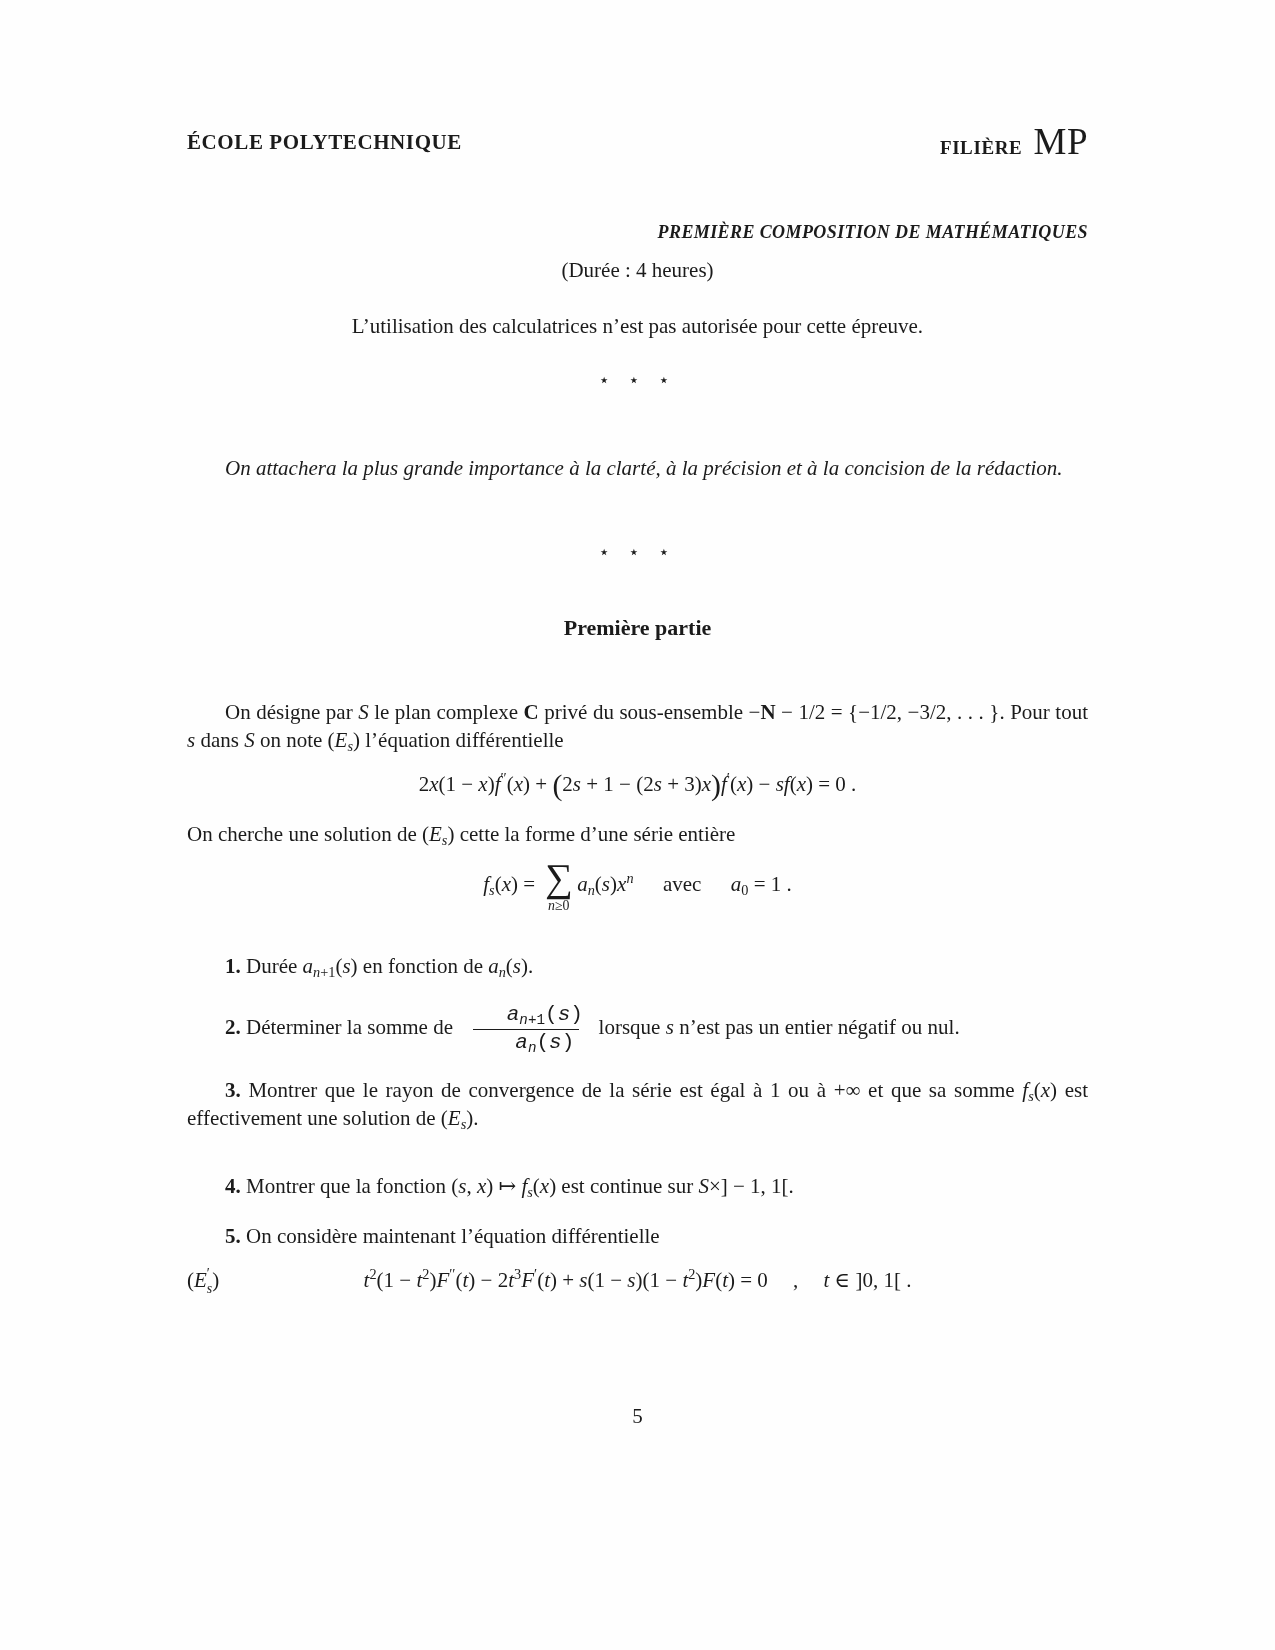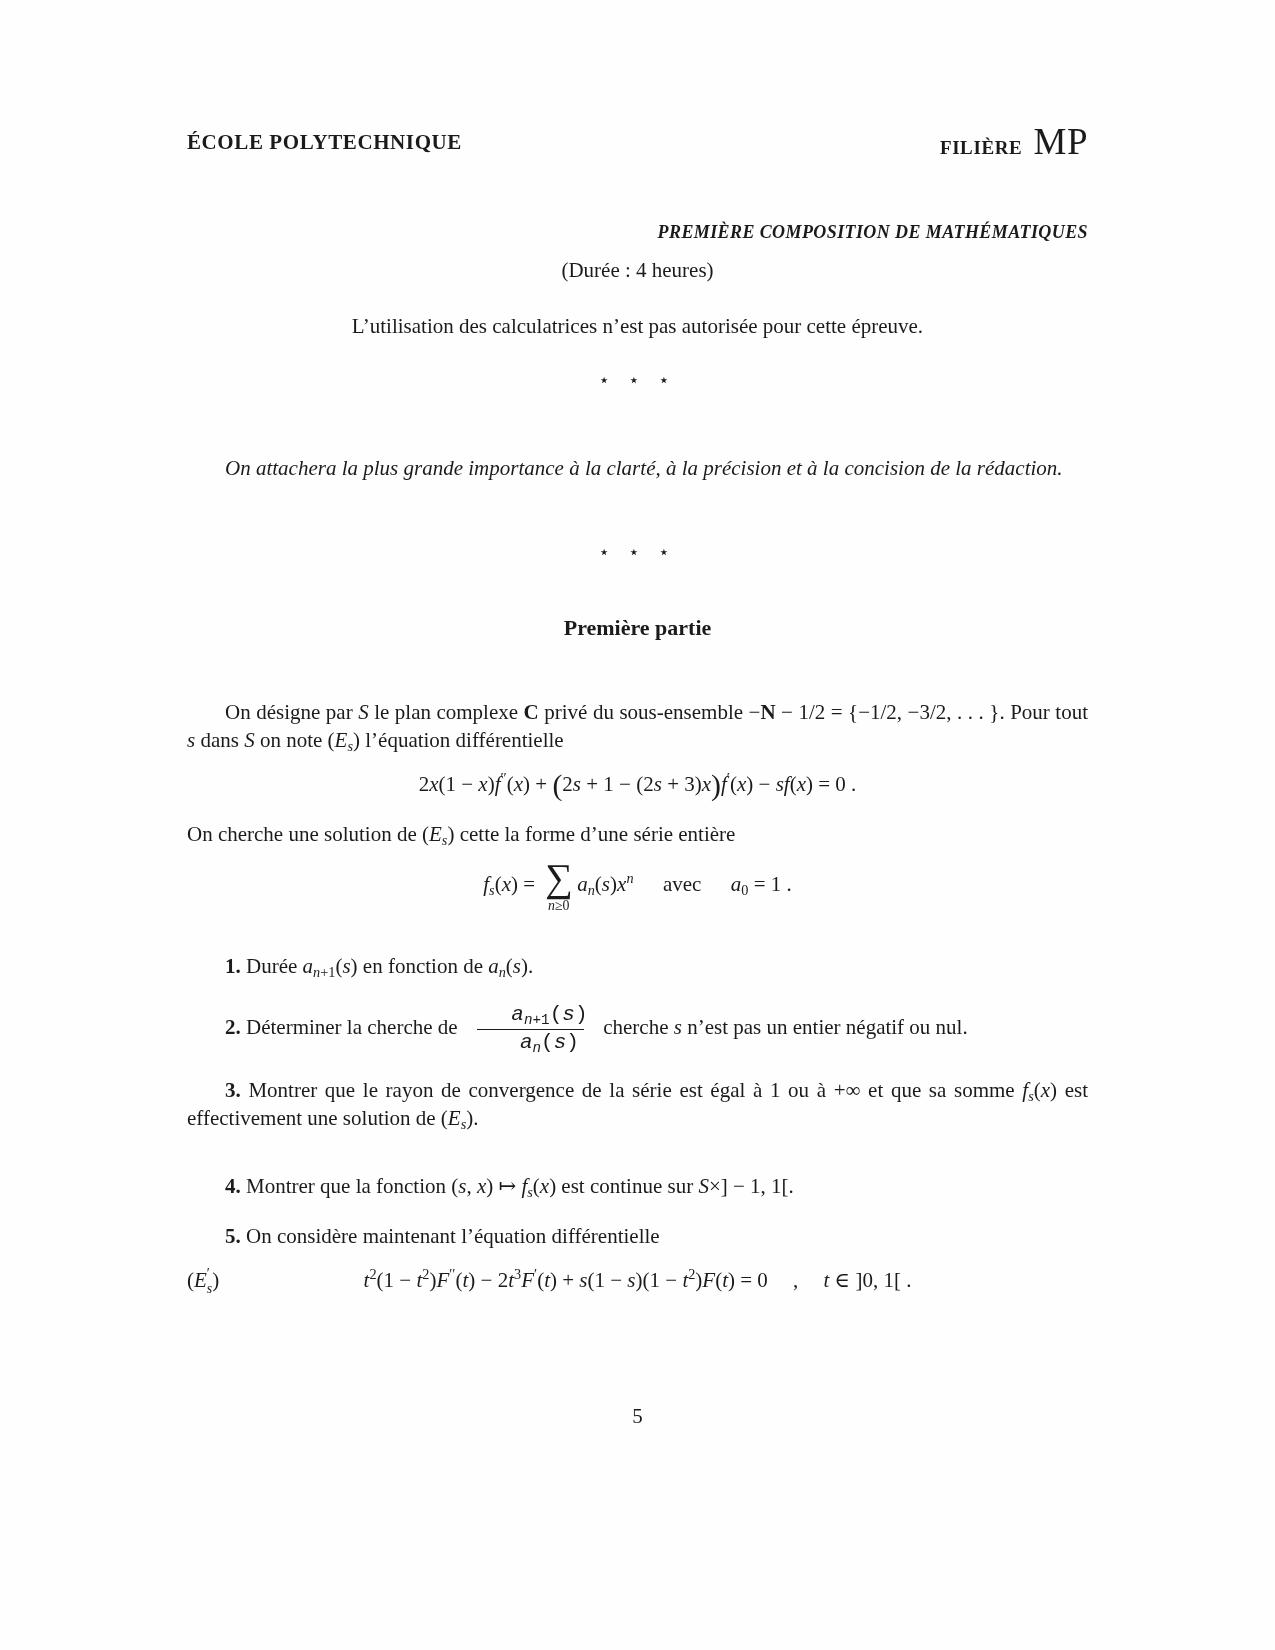--- a/index.html
+++ b/index.html
@@ -93,7 +93,7 @@
       </span><span class="it">a</span><sub><span class="it">n</span></sub><span class="rm">(</span><span class="it">s</span><span class="rm">)</span><span class="it">x</span><sup><span class="it">n</span></sup><span class="hsp" style="padding-right: 1.4em;"></span><span class="rm">avec</span><span class="hsp" style="padding-right: 1.4em;"></span><span class="it">a</span><sub><span class="rm">0</span></sub><span class="rm"> = 1 .</span></div>
 
   <div class="q q1"><span class="bf">1.</span><span class="rm"> Durée </span><span class="it">a</span><sub><span class="it">n</span><span class="rm">+1</span></sub><span class="rm">(</span><span class="it">s</span><span class="rm">) en fonction de </span><span class="it">a</span><sub><span class="it">n</span></sub><span class="rm">(</span><span class="it">s</span><span class="rm">).</span></div>
-  <div class="q q2"><span class="bf">2.</span><span class="rm"> Déterminer la cherche de </span><span class="frac">
+  <div class="q q2"><span class="bf">2.</span><span class="rm"> Déterminer la somme de </span><span class="frac">
         <span class="num"><span class="it">a</span><sub><span class="it">n</span><span class="rm">+1</span></sub><span class="rm">(</span><span class="it">s</span><span class="rm">)</span></span>
         <span class="den"><span class="it">a</span><sub><span class="it">n</span></sub><span class="rm">(</span><span class="it">s</span><span class="rm">)</span></span>
       </span><span class="rm"> cherche </span><span class="it">s</span><span class="rm"> n’est pas un entier négatif ou nul.</span></div>

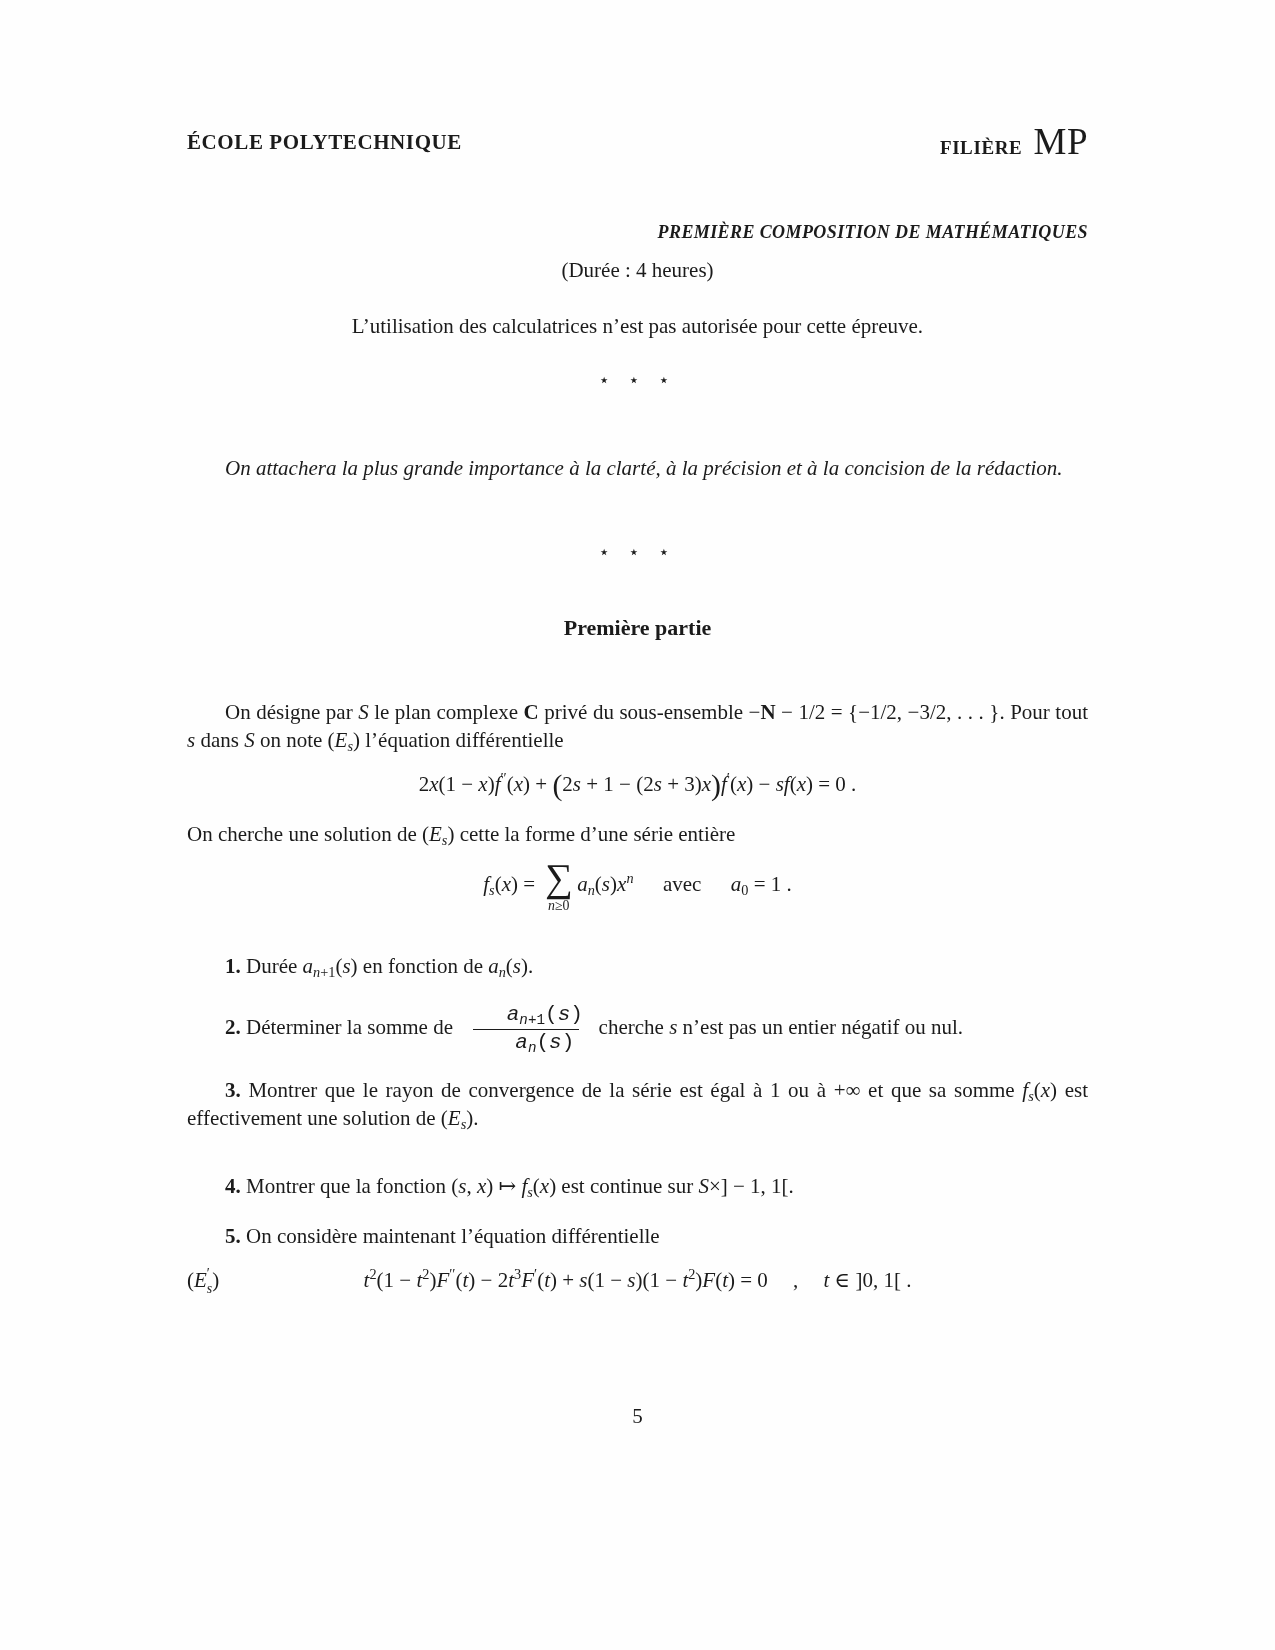--- a/index.html
+++ b/index.html
@@ -96,7 +96,7 @@
   <div class="q q2"><span class="bf">2.</span><span class="rm"> Déterminer la somme de </span><span class="frac">
         <span class="num"><span class="it">a</span><sub><span class="it">n</span><span class="rm">+1</span></sub><span class="rm">(</span><span class="it">s</span><span class="rm">)</span></span>
         <span class="den"><span class="it">a</span><sub><span class="it">n</span></sub><span class="rm">(</span><span class="it">s</span><span class="rm">)</span></span>
-      </span><span class="rm"> cherche </span><span class="it">s</span><span class="rm"> n’est pas un entier négatif ou nul.</span></div>
+      </span><span class="rm"> lorsque </span><span class="it">s</span><span class="rm"> n’est pas un entier négatif ou nul.</span></div>
   <div class="q q3"><span class="bf">3.</span><span class="rm"> Montrer que le rayon de convergence de la série est égal à 1 ou à +∞ et que sa somme </span><span class="it">f</span><sub><span class="it">s</span></sub><span class="rm">(</span><span class="it">x</span><span class="rm">) est effectivement une solution de (</span><span class="it">E</span><sub><span class="it">s</span></sub><span class="rm">).</span></div>
   <div class="q q4"><span class="bf">4.</span><span class="rm"> Montrer que la fonction (</span><span class="it">s</span><span class="rm">, </span><span class="it">x</span><span class="rm">) ↦ </span><span class="it">f</span><sub><span class="it">s</span></sub><span class="rm">(</span><span class="it">x</span><span class="rm">) est continue sur </span><span class="it">S</span><span class="rm">×] − 1, 1[.</span></div>
   <div class="q q5"><span class="bf">5.</span><span class="rm"> On considère maintenant l’équation différentielle</span></div>

